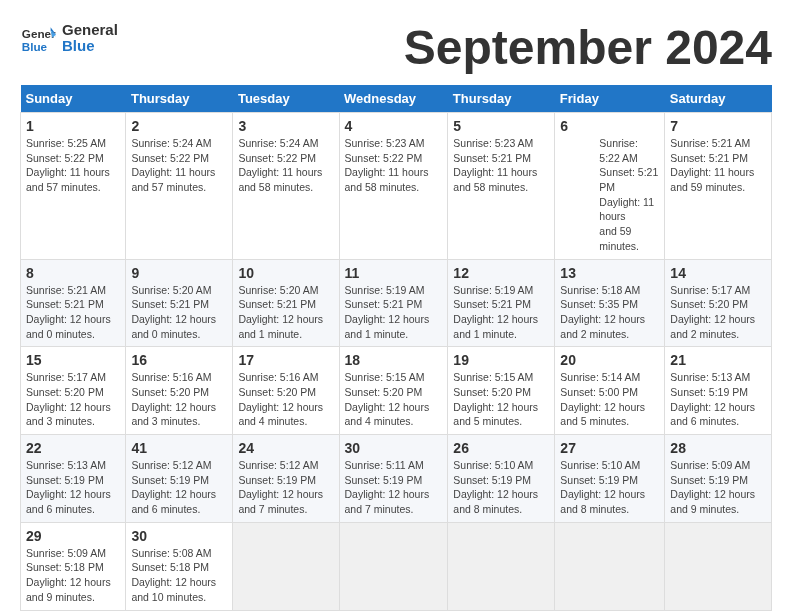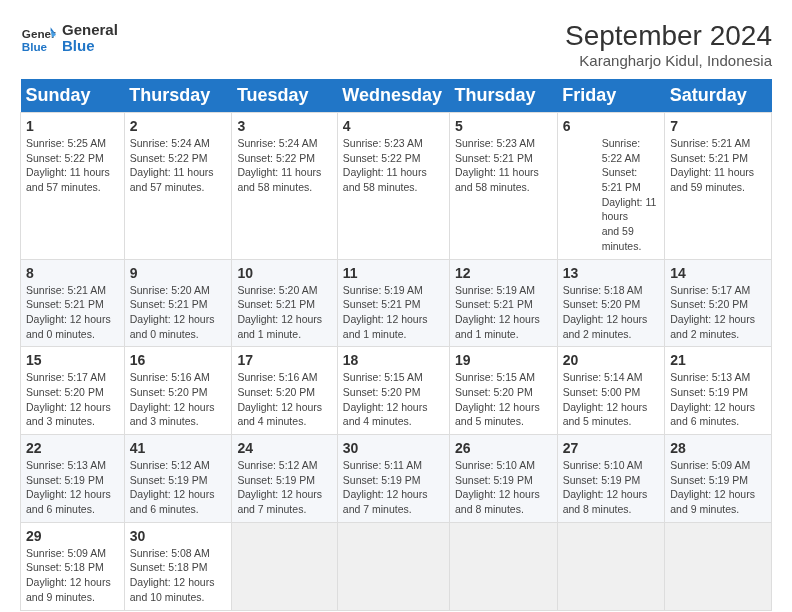--- a/index.html
+++ b/index.html
@@ -29,8 +29,8 @@
       text-align: right;
     }
     .month-title {
-      font-size: 28px;
-      font-weight: normal;
+      font-size: 48px;
+      font-weight: bold;
       color: #333;
       text-align: right;
     }

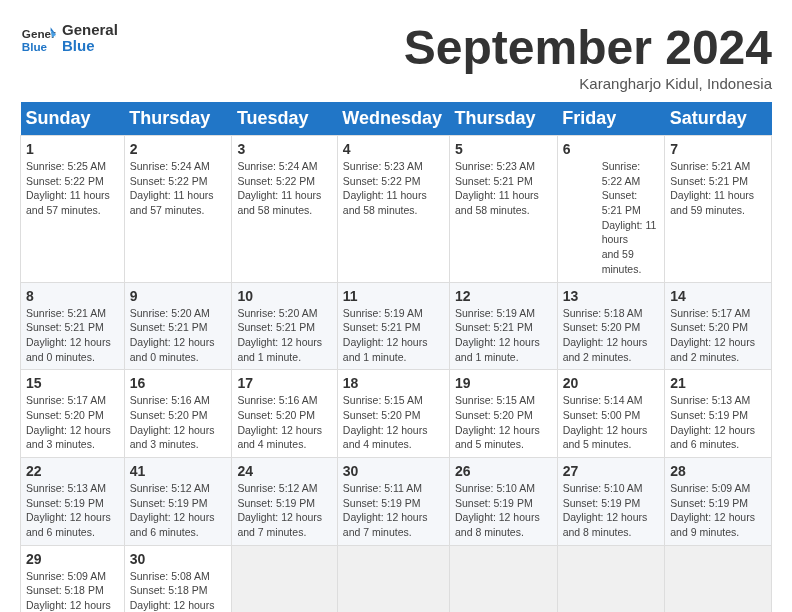--- a/index.html
+++ b/index.html
@@ -96,7 +96,6 @@
   </div>
   <div class="title-block">
     <div class="month-title">September 2024</div>
-    <div class="location">Karangharjo Kidul, Indonesia</div>
   </div>
 </div>
 

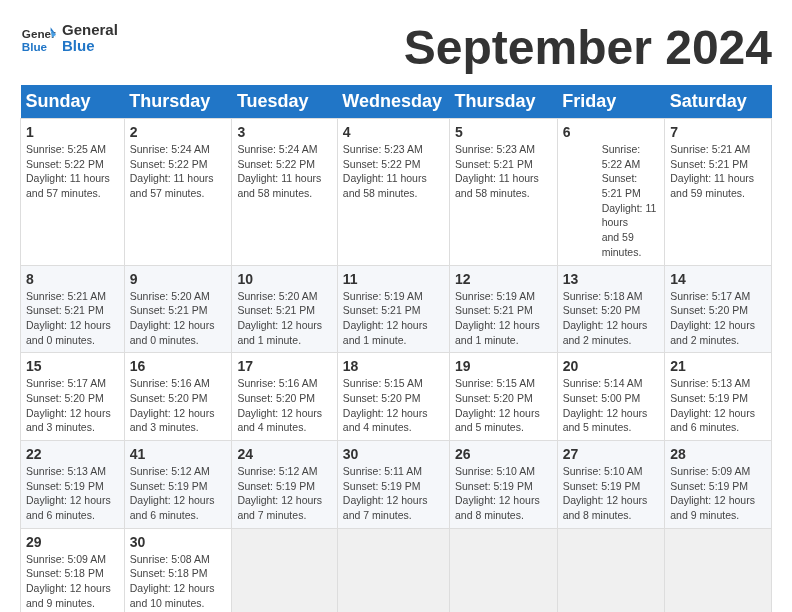--- a/index.html
+++ b/index.html
@@ -48,7 +48,7 @@
       color: #fff;
       padding: 6px 5px;
       text-align: left;
-      font-size: 18px;
+      font-size: 13px;
       font-weight: bold;
     }
     tbody tr td {

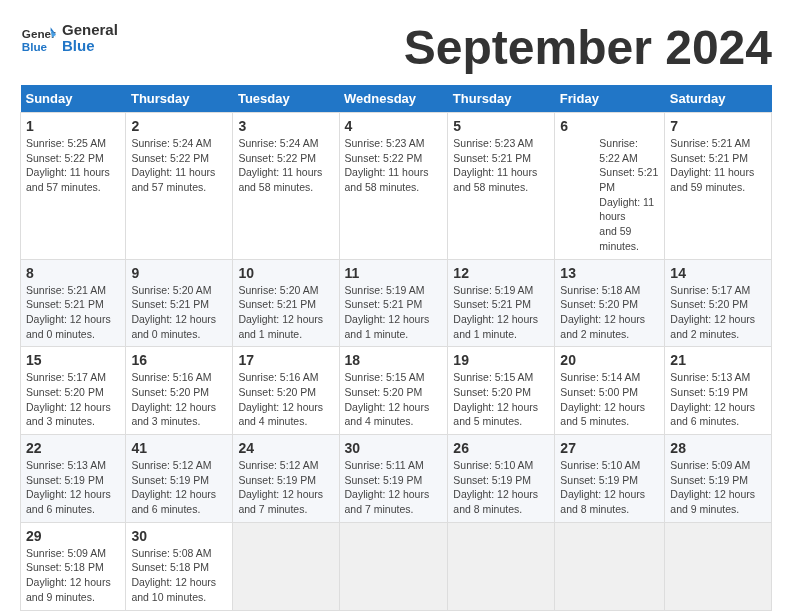--- a/index.html
+++ b/index.html
@@ -202,7 +202,7 @@
         <td>
           <span class="day-num">13</span>
           <div class="day-detail" style="white-space: pre-line;">Sunrise: 5:18 AM
-Sunset: 5:20 PM
+Sunset: 5:35 PM
 Daylight: 12 hours
 and 2 minutes.</div>
         </td>

